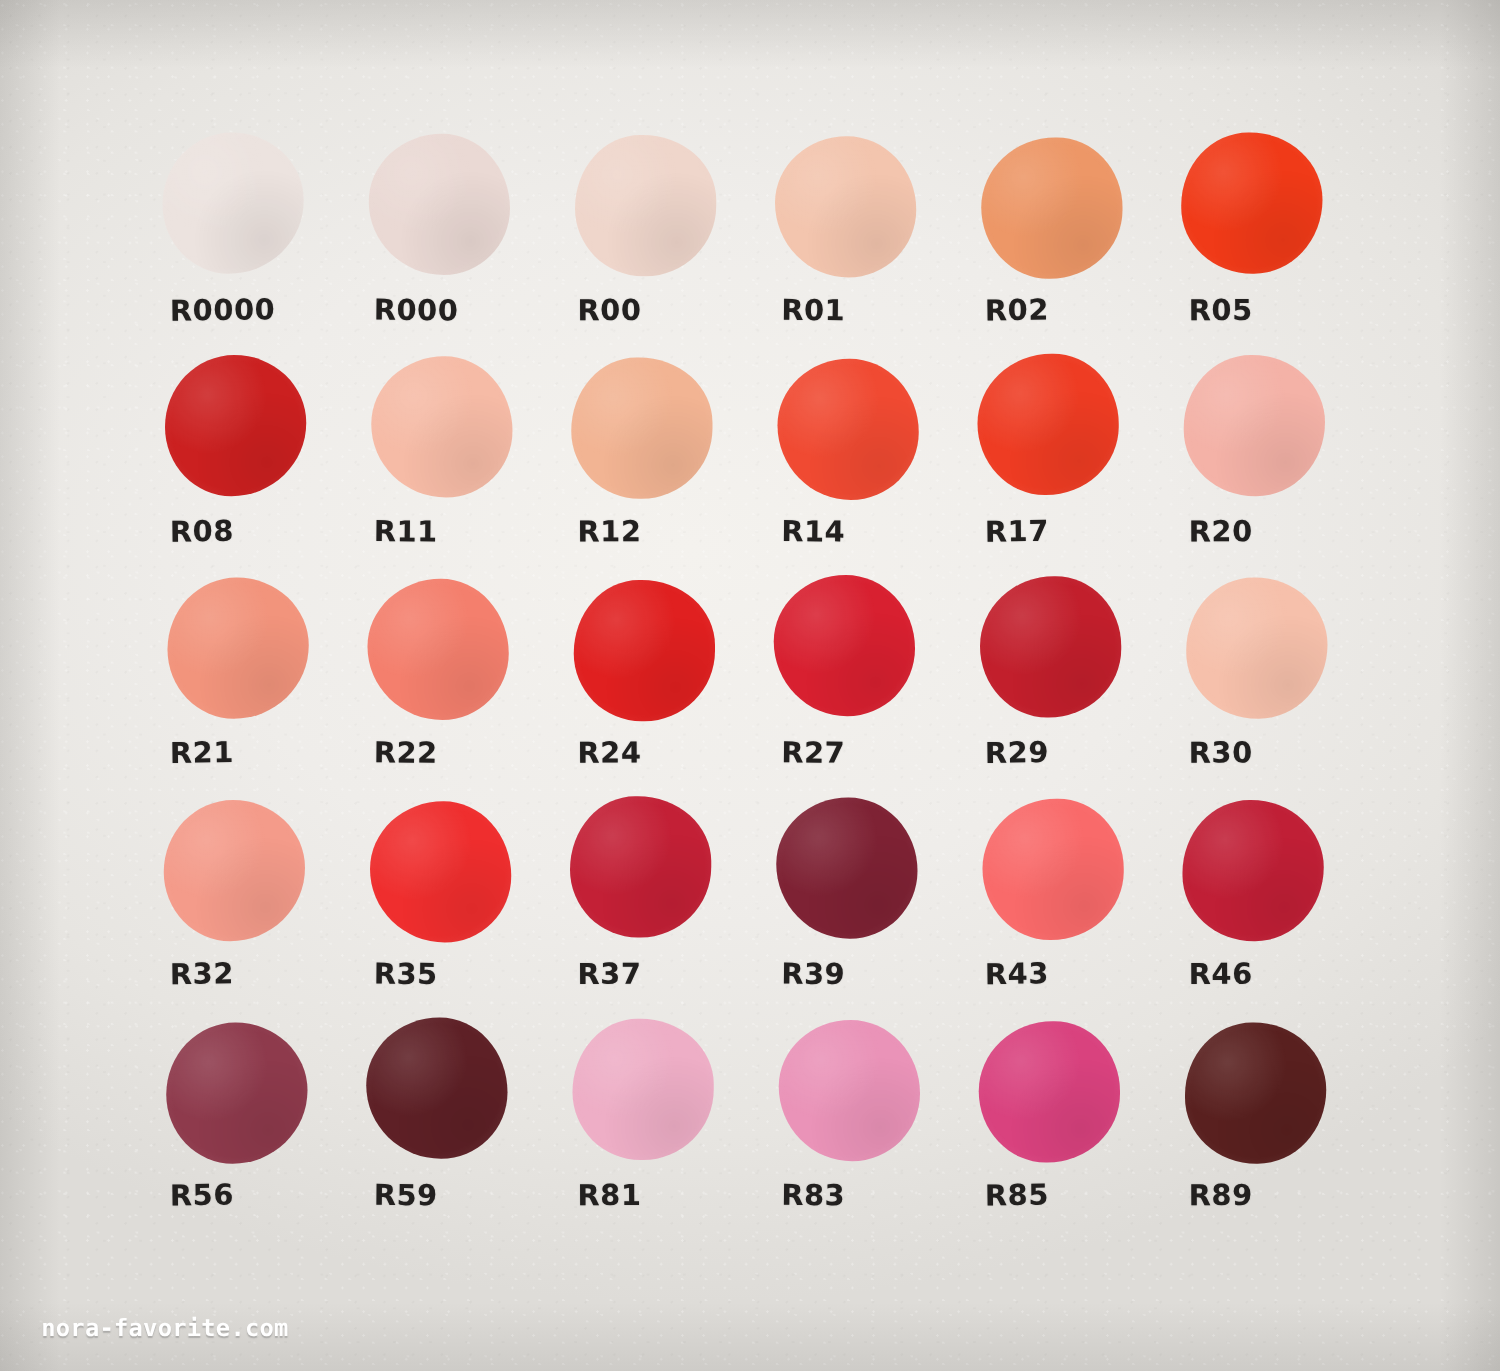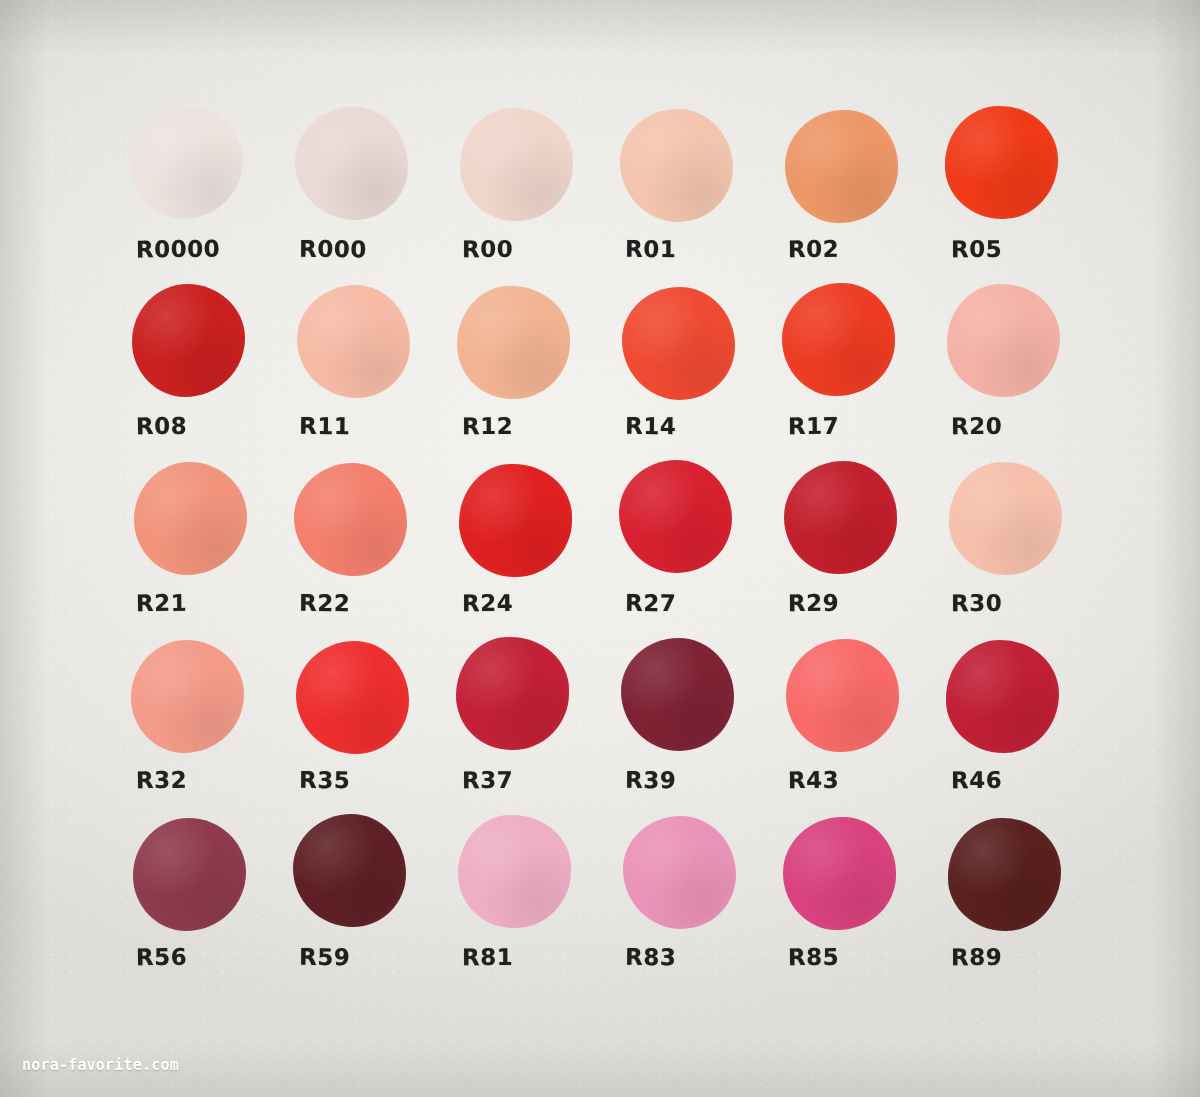--- a/index.html
+++ b/index.html
@@ -117,10 +117,10 @@
 
   #watermark {
     position: absolute;
-    left: 22px;
+    left: 33px;
     bottom: 23px;
     font-family: "DejaVu Sans Mono", monospace;
-    font-size: 15px;
+    font-size: 19px;
     font-weight: bold;
     color: #ffffff;
     letter-spacing: 0.2px;

